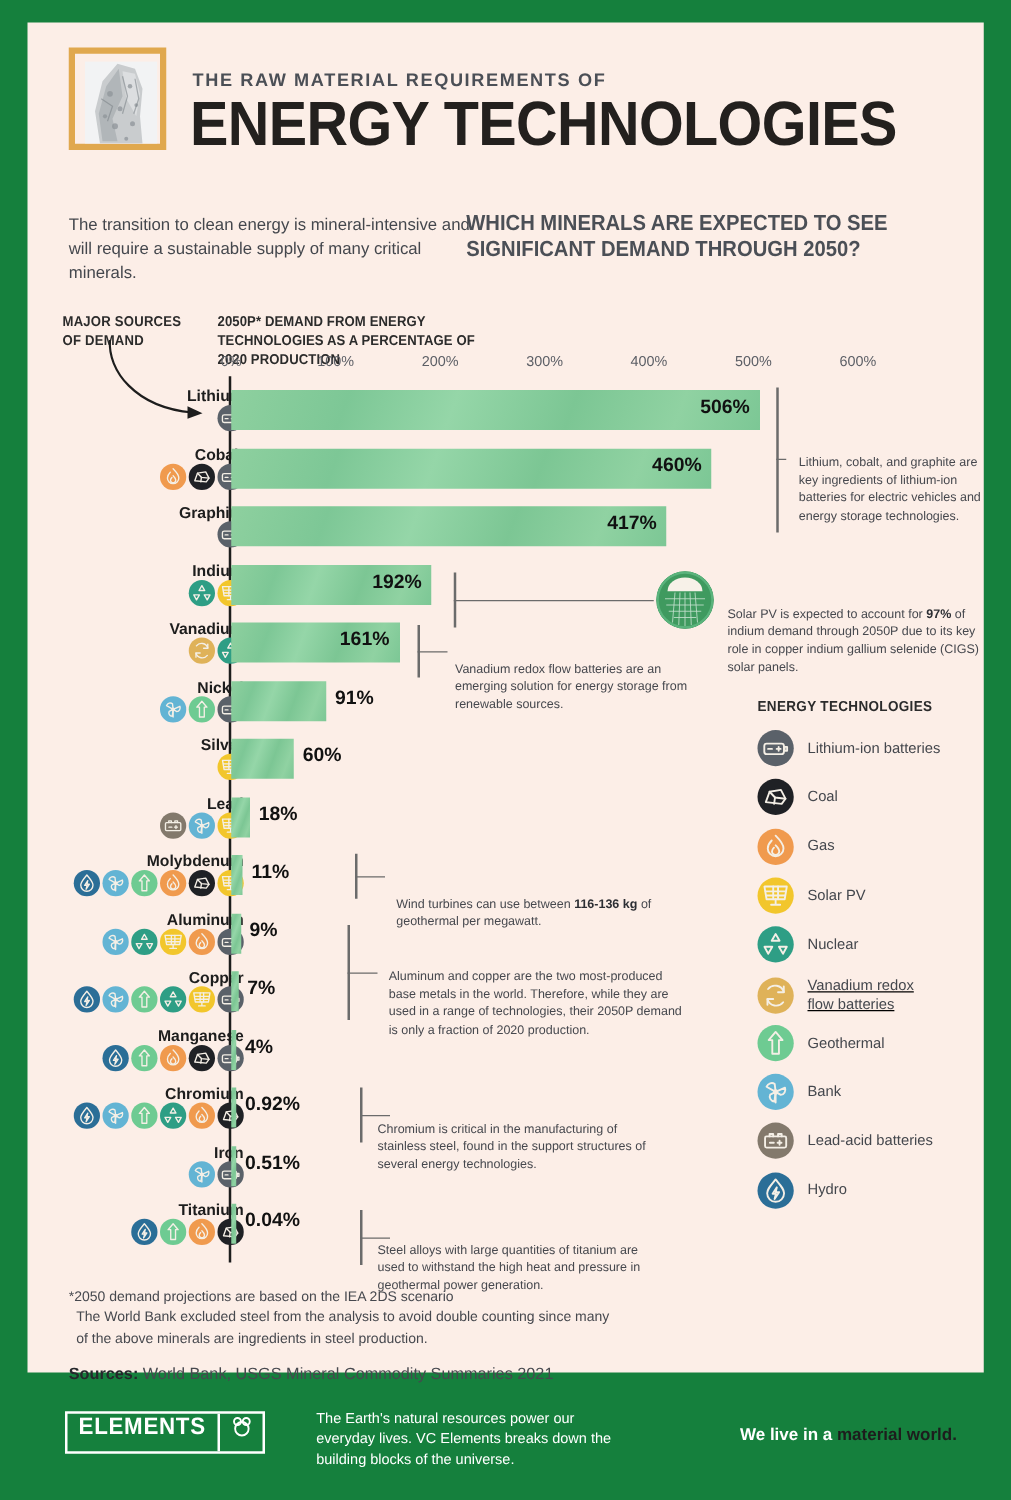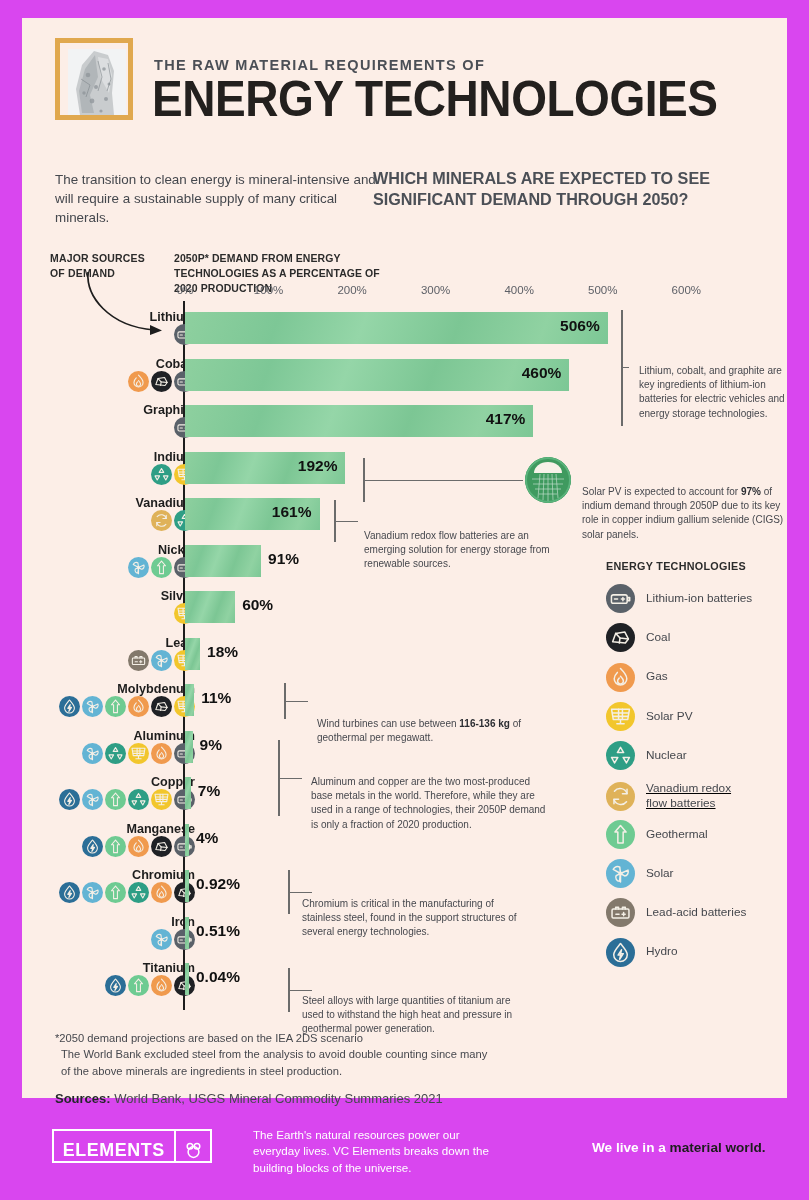--- a/index.html
+++ b/index.html
@@ -8,7 +8,7 @@
     font-family: "Liberation Sans", sans-serif;
     background: #8ed3a4;
   }
-  .page { position: relative; width: 809px; height: 1200px; background: #d946ef; overflow: hidden; }
+  .page { position: relative; width: 809px; height: 1200px; background: #15803d; overflow: hidden; }
   .card {
     position: absolute; left: 22px; top: 18px;
     width: 765px; height: 1080px;

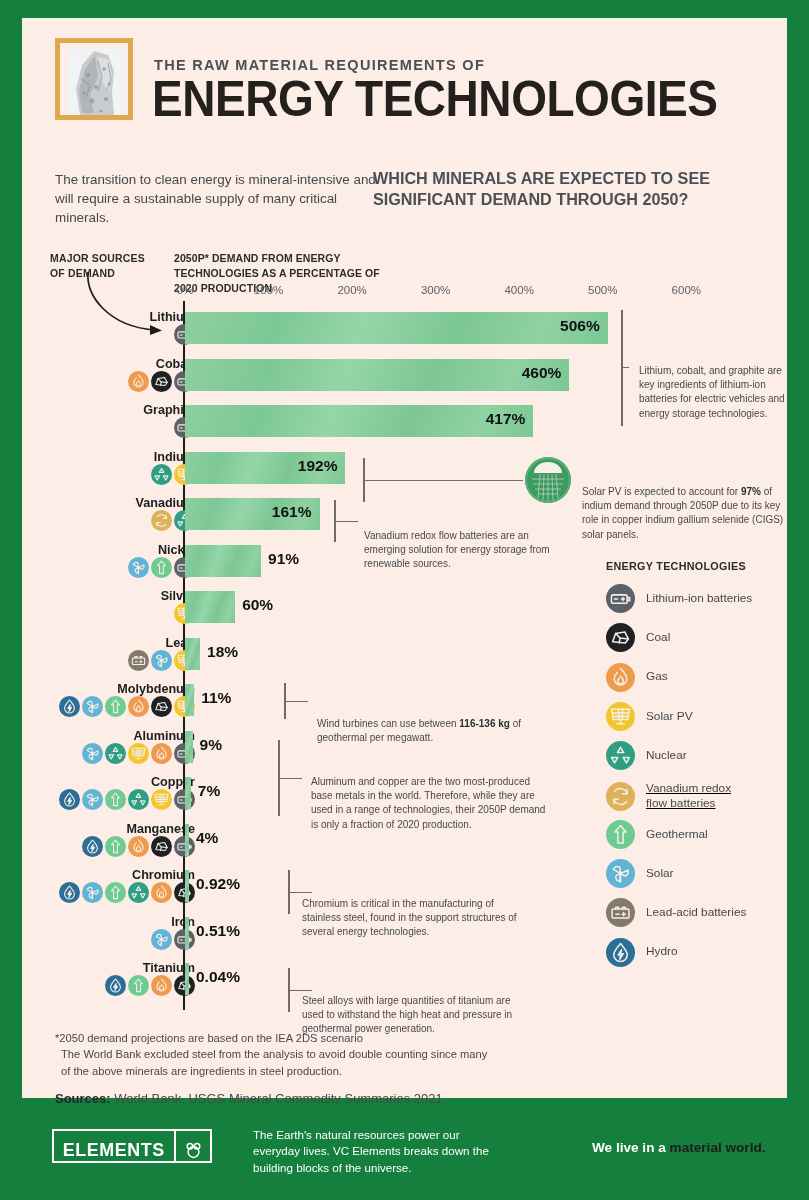--- a/index.html
+++ b/index.html
@@ -906,7 +906,7 @@
                 <circle cx="12" cy="12" r="1.1" fill="none" stroke="#f4efe6" stroke-width="1.25" stroke-linejoin="round" stroke-linecap="round"></circle>
               </g>
             </svg></span>
-          <span class="li-tx">Solar</span>
+          <span class="li-tx">Bank</span>
         </div>
         <div class="legendItem" style="top: 880.4px;">
           <span class="li-ic" style="background: rgb(131, 121, 108);"><svg width="29" height="29" viewBox="0 0 29 29">

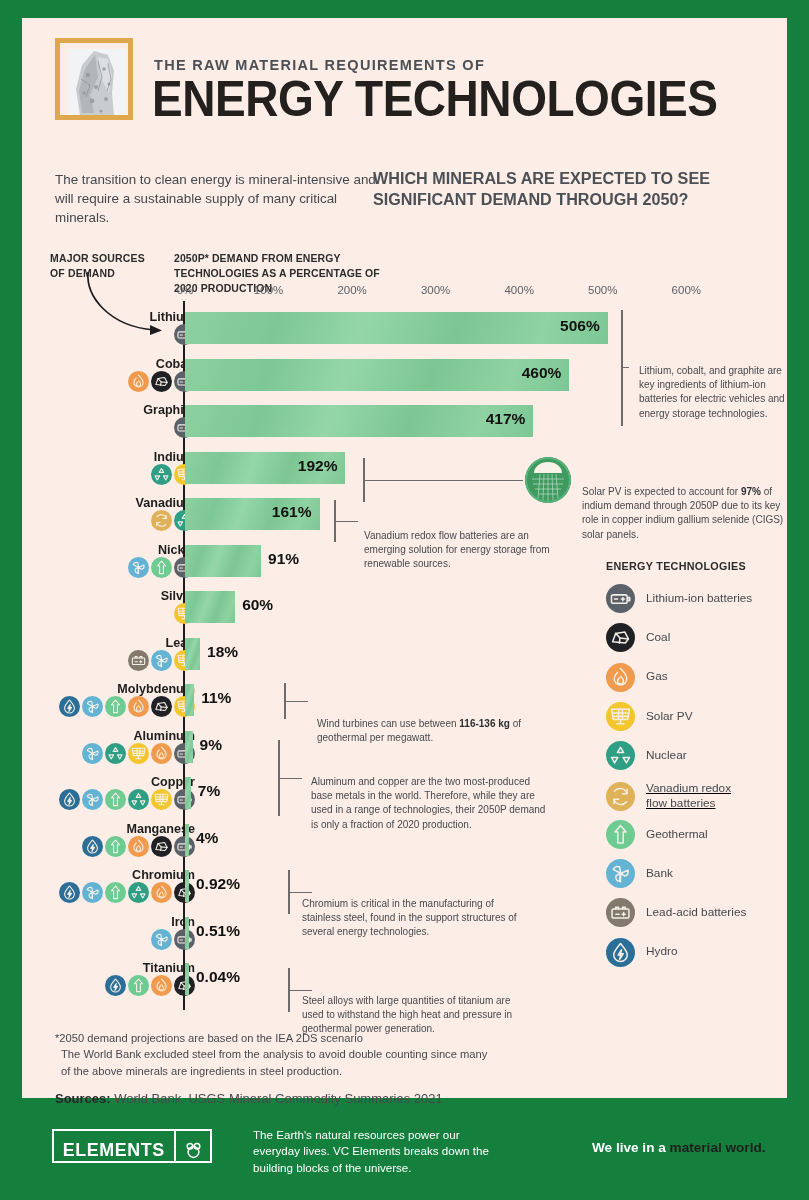--- a/index.html
+++ b/index.html
@@ -135,7 +135,7 @@
   .elements-logo {
     position: absolute; left: 52px; top: 1129px;
     width: 160px; height: 34px; border: 2.5px solid #ffffff;
-    display: flex; align-items: flex-end;
+    display: flex; align-items: flex-start;
   }
   .el-word {
     flex: 1; text-align: center; color: #fff; font-size: 19px; font-weight: bold;

